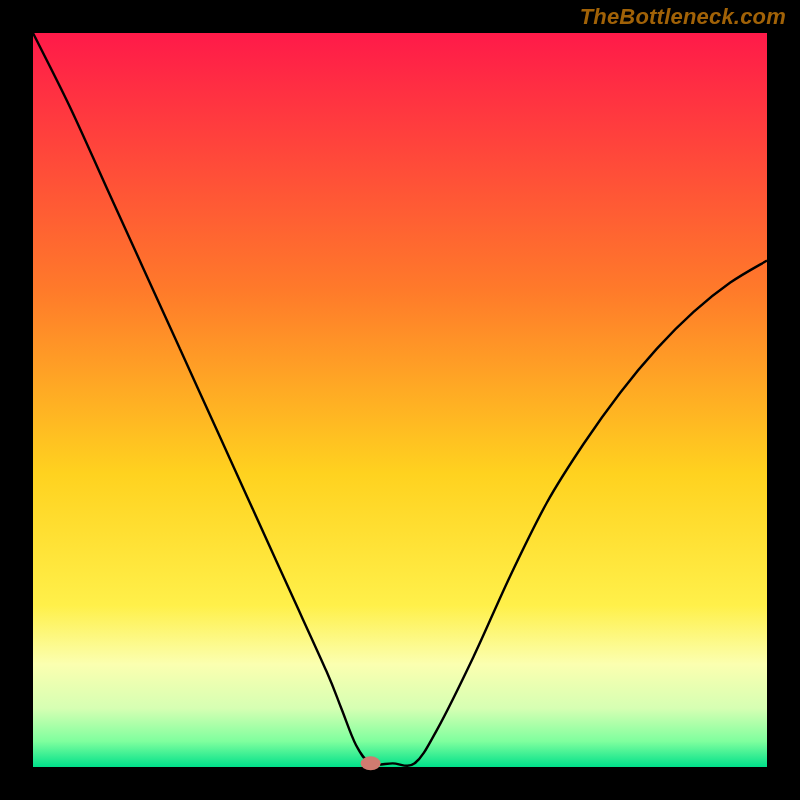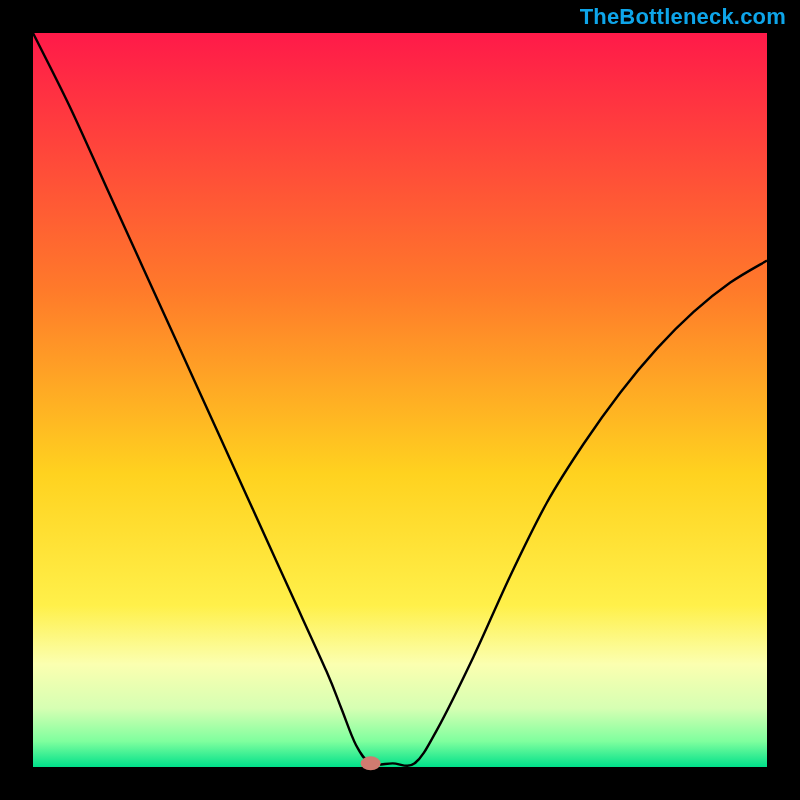--- a/index.html
+++ b/index.html
@@ -20,11 +20,12 @@
     position: absolute;
     top: 4px;
     right: 14px;
-    color: #0ea5e9;
+    color: #a16207;
     font-size: 22px;
     font-weight: 600;
     letter-spacing: 0.2px;
     z-index: 10;
+    font-style: italic;
   }
   svg {
     position: absolute;

